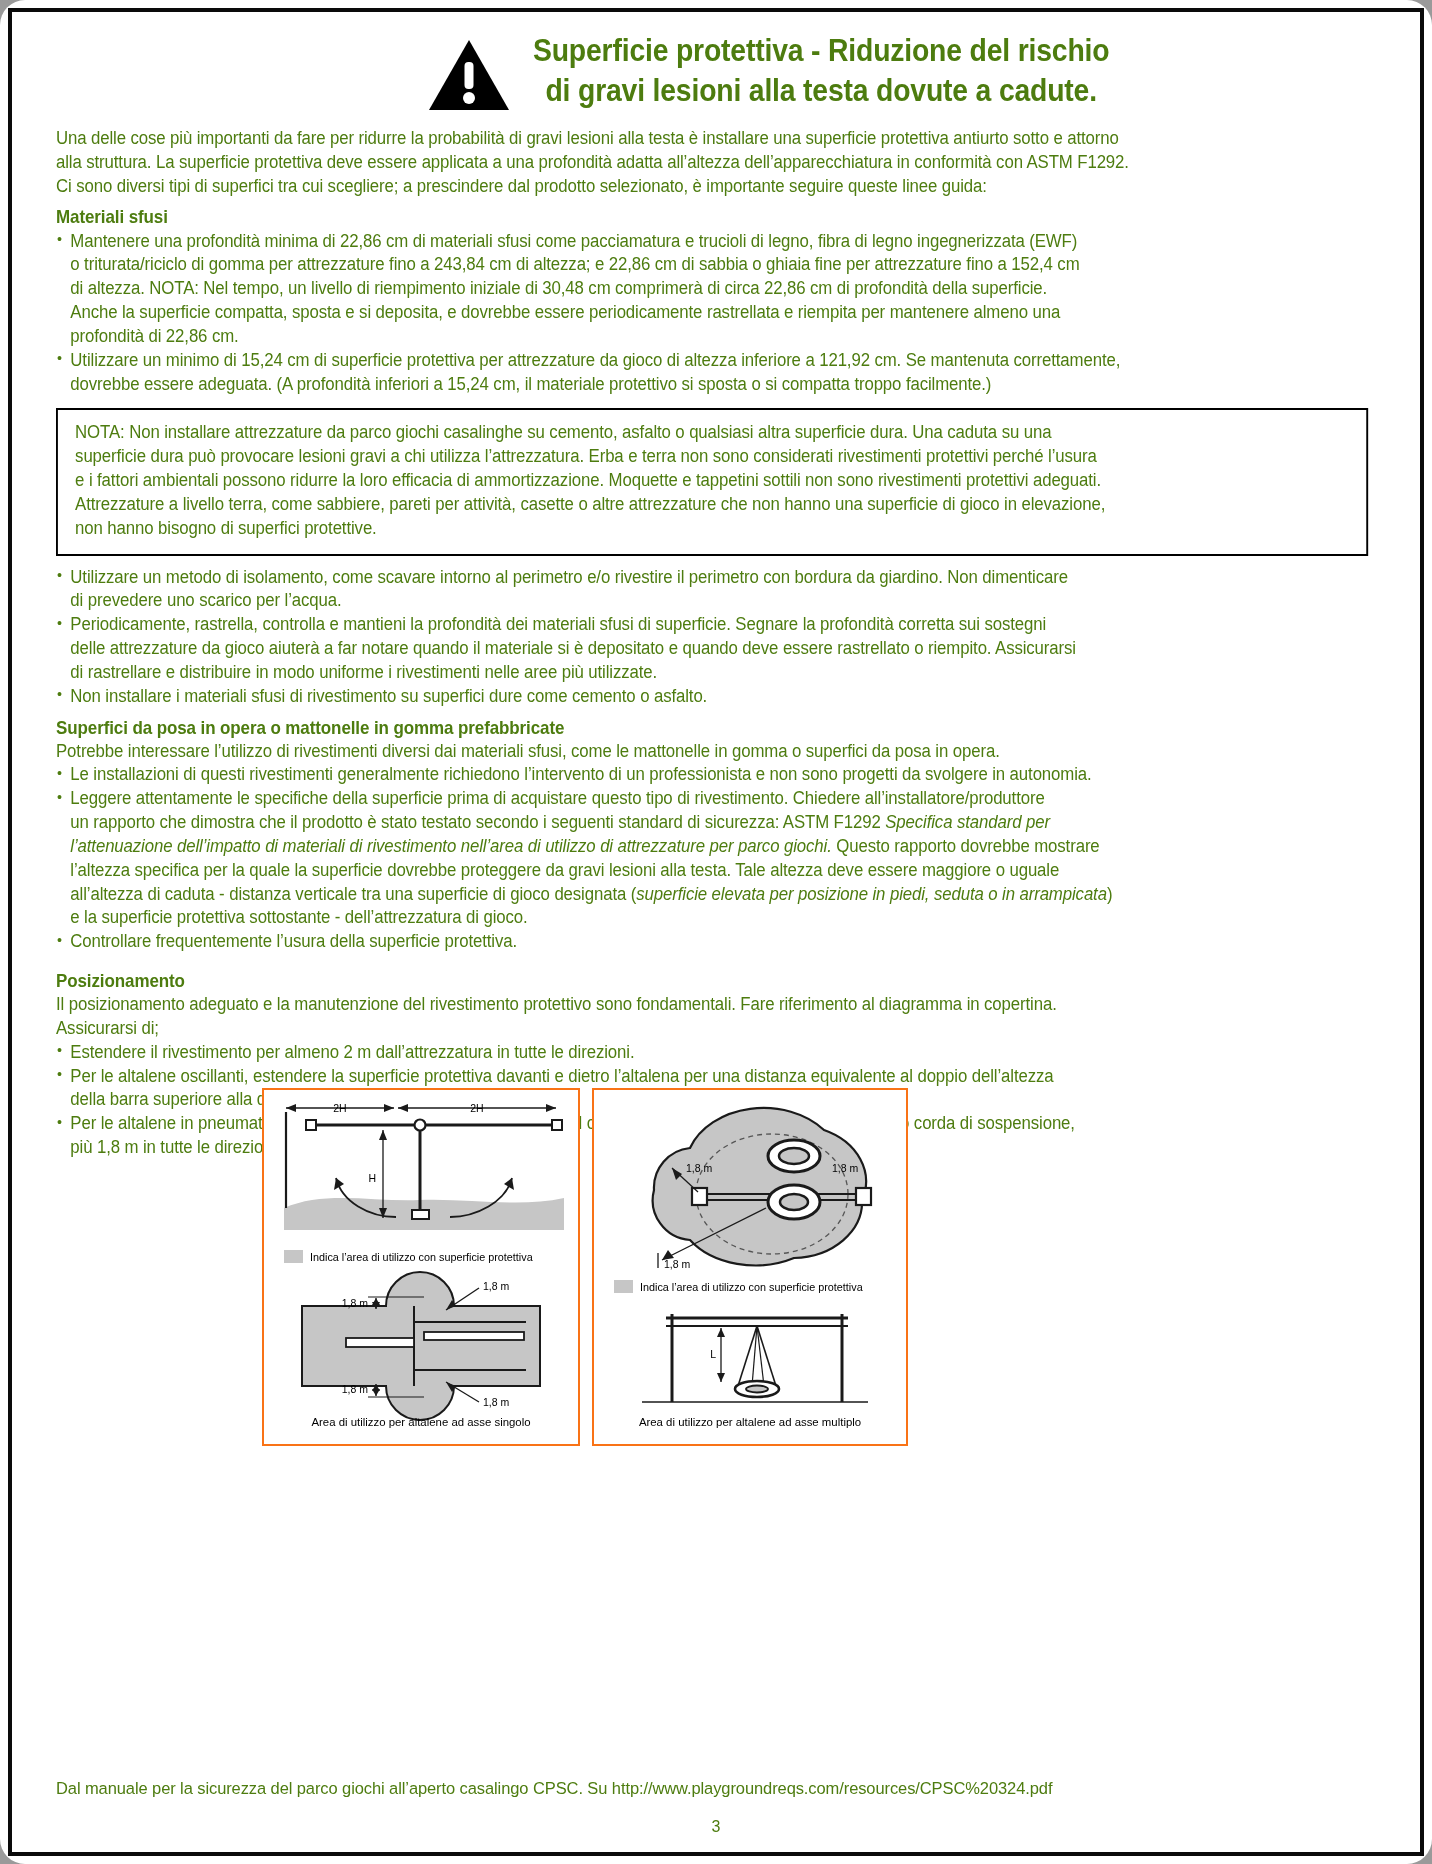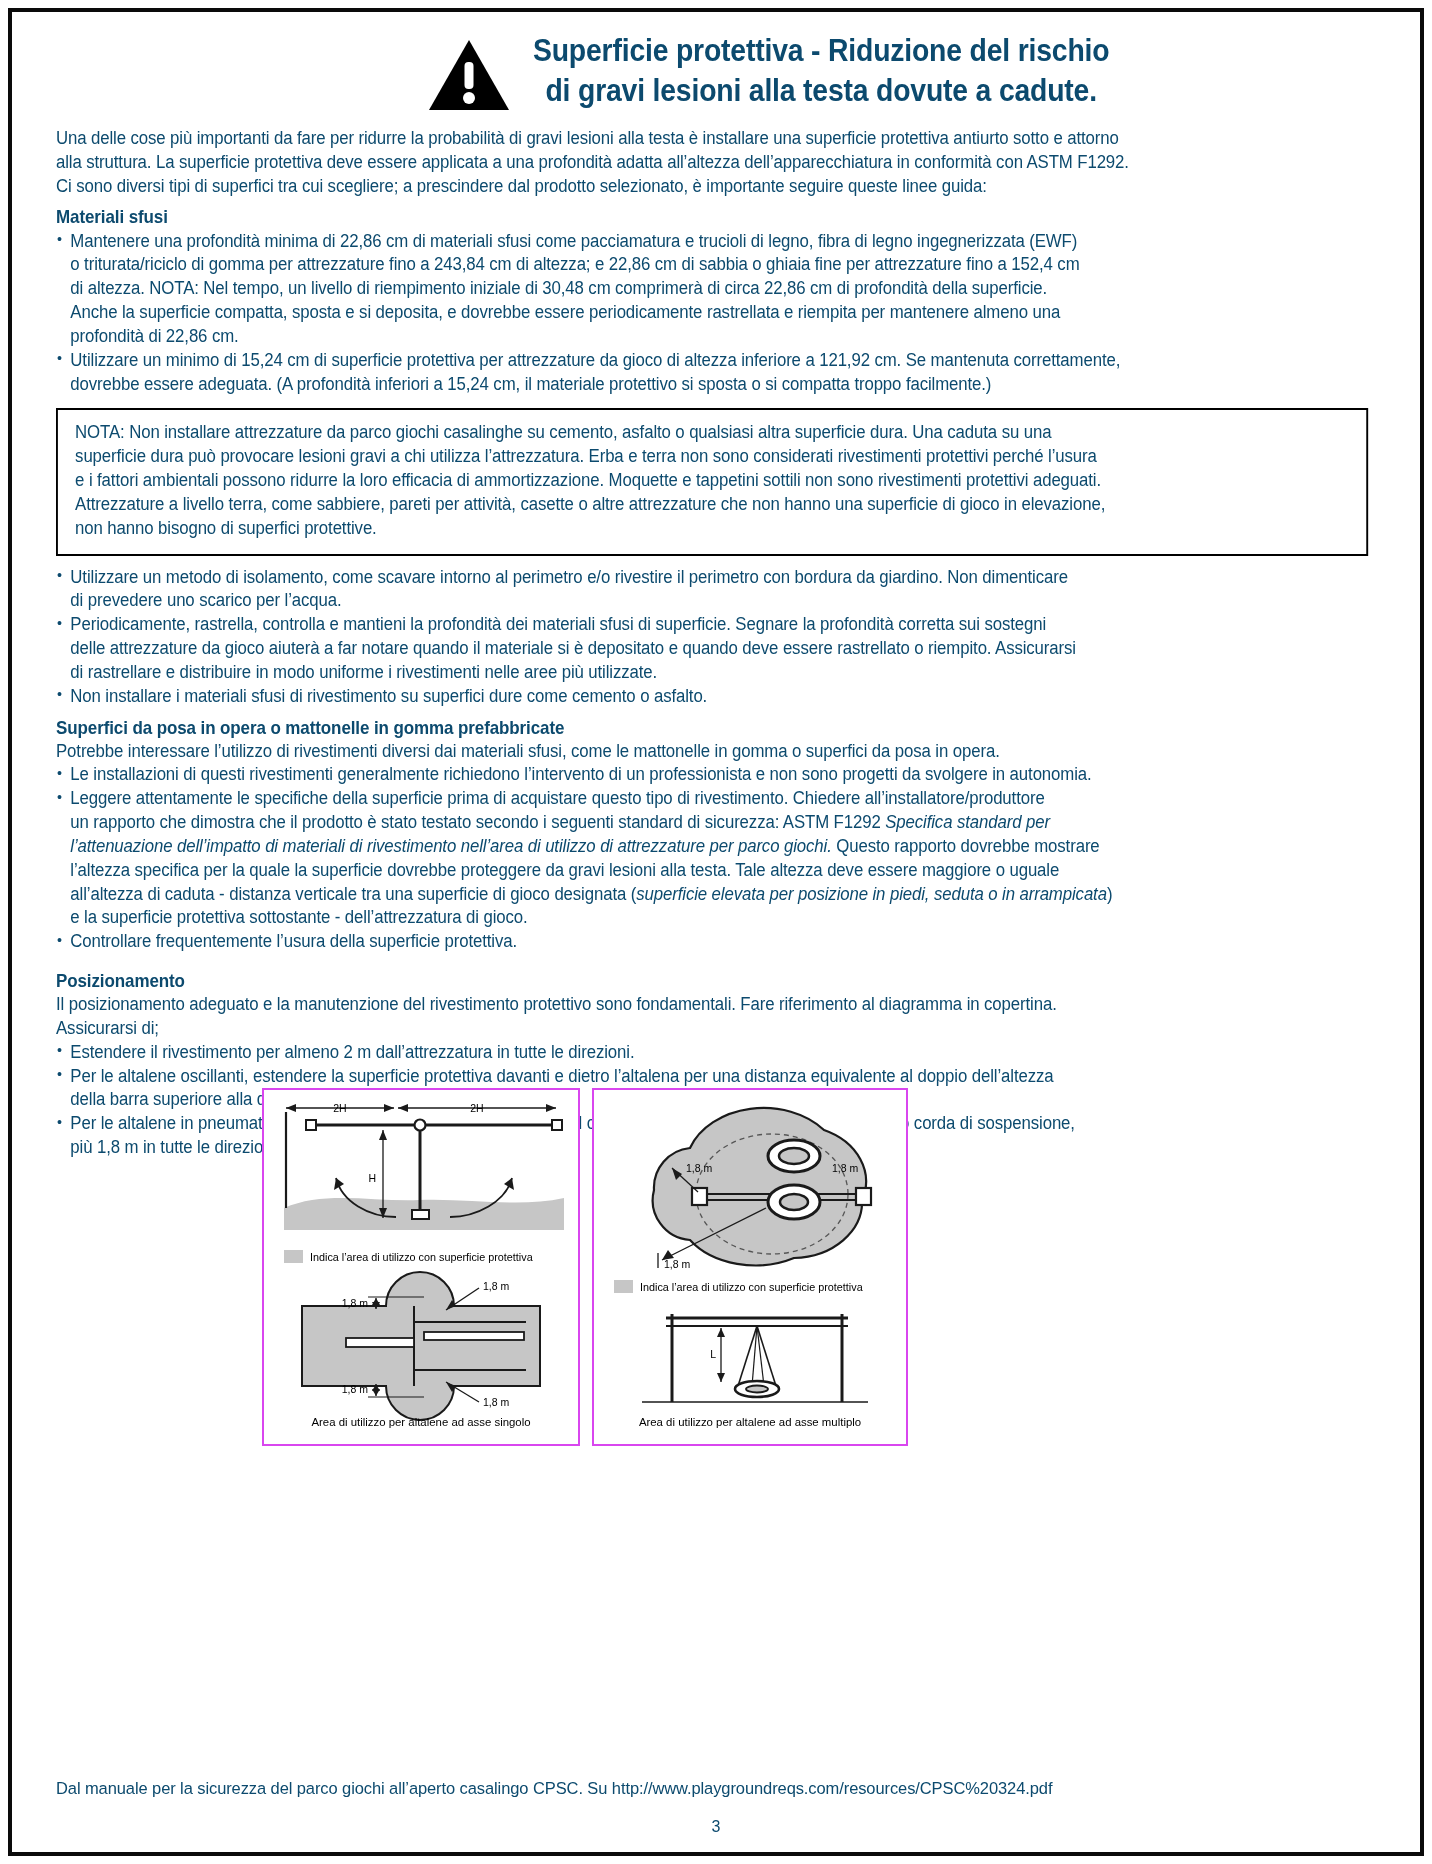--- a/index.html
+++ b/index.html
@@ -15,7 +15,8 @@
     box-sizing: border-box;
     overflow: hidden;
     font-family: "Liberation Sans", sans-serif;
-    color: #0c4a6e;
+    color: #4d7c0f;
+    border-radius: 25px;
   }
   
   .page-frame {

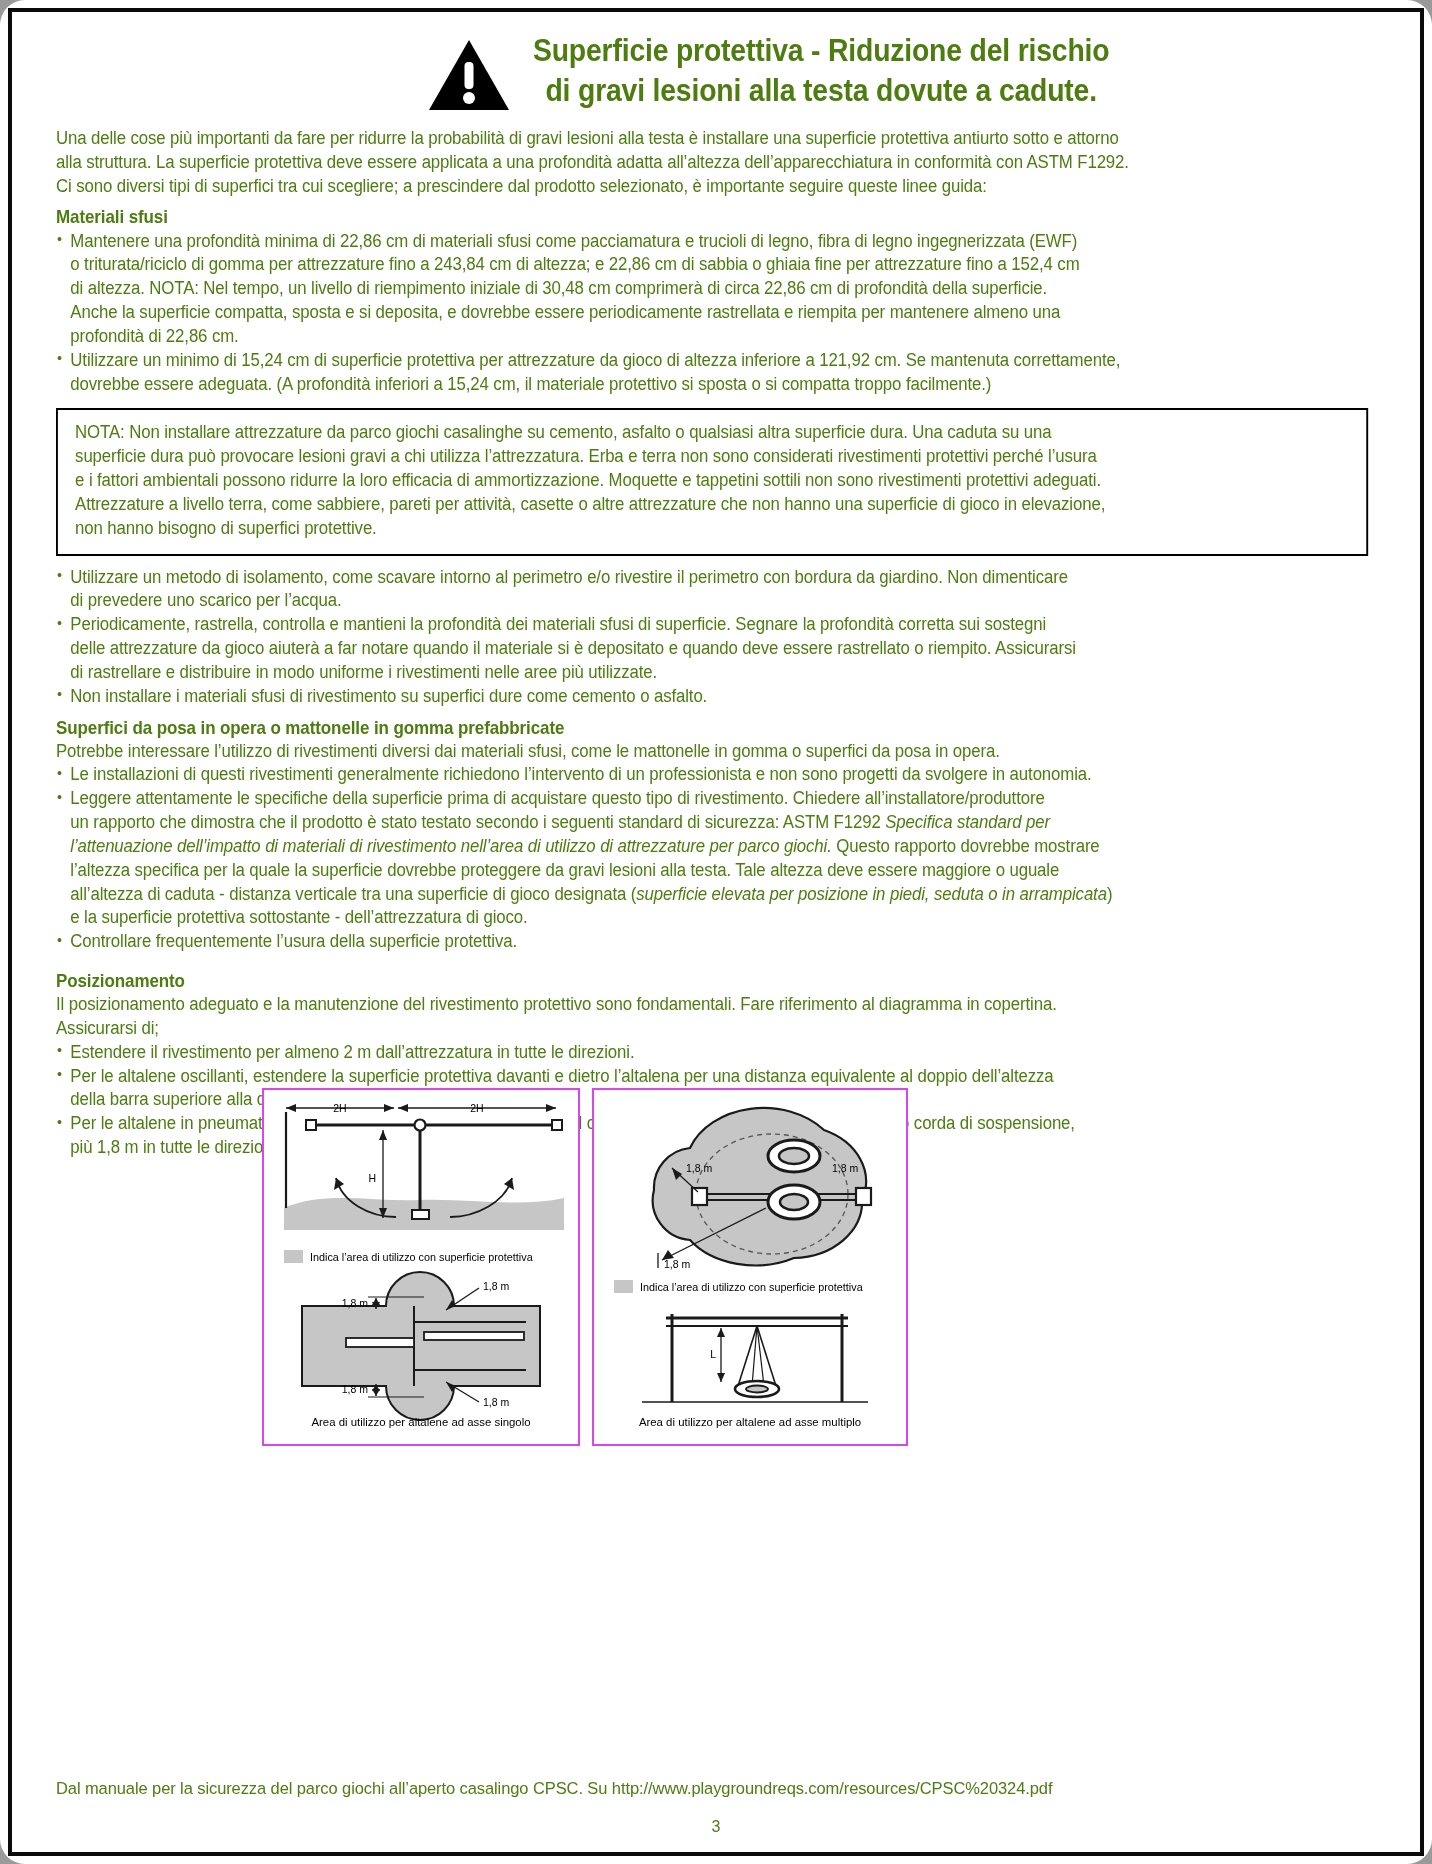--- a/index.html
+++ b/index.html
@@ -125,7 +125,7 @@
     gap: 12px;
   }
   .fig-box {
-    border: 2px solid #d946ef;
+    border: 2px solid #f97316;
     box-sizing: border-box;
     background: #fff;
     position: relative;

